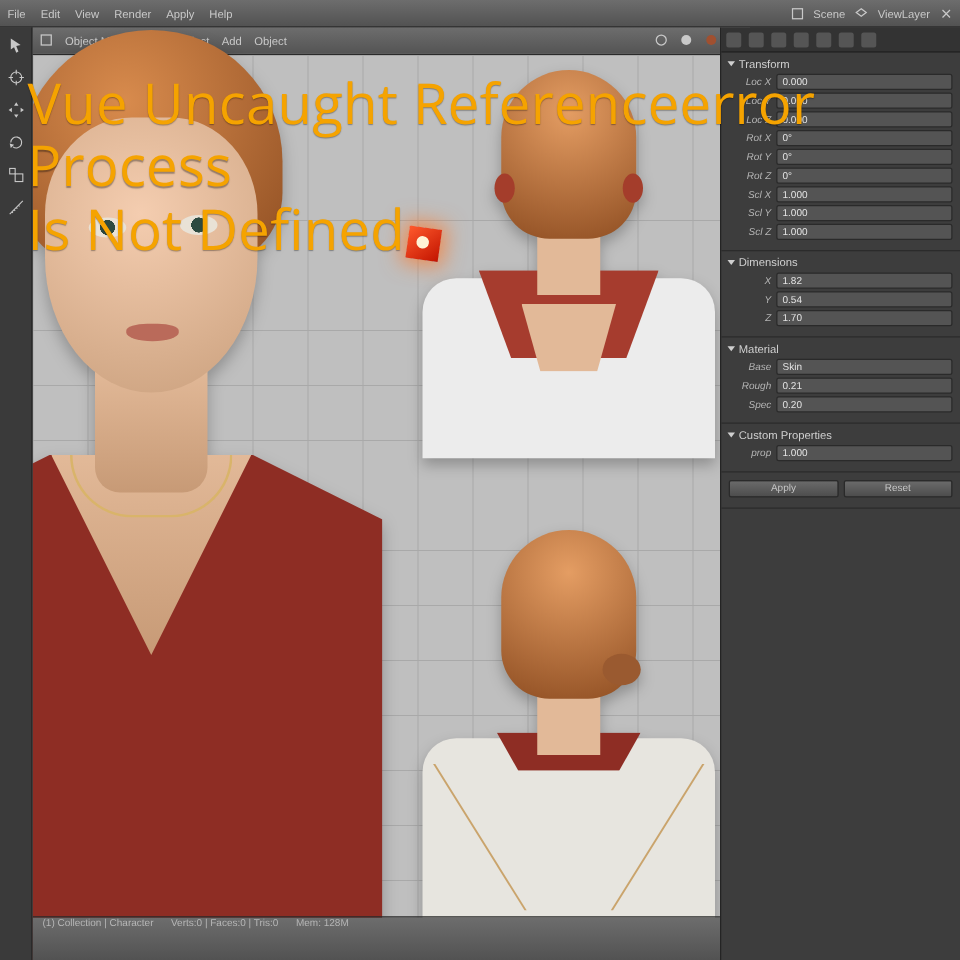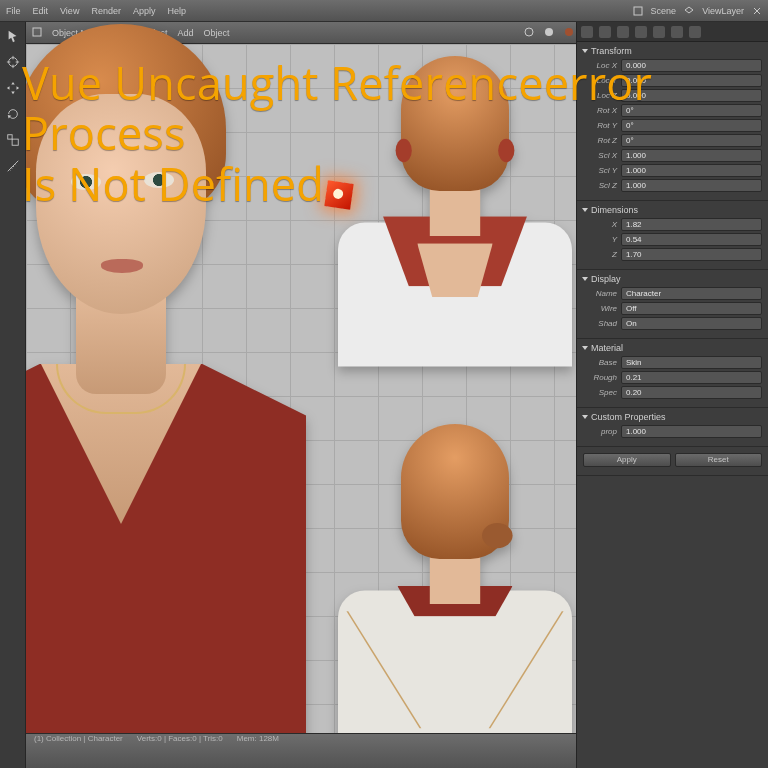--- a/index.html
+++ b/index.html
@@ -350,24 +350,6 @@
       <div class="section">
         <div class="sec-title">
           <span class="tri"></span>
-          <span>Display</span>
-        </div>
-        <div class="row">
-          <div class="label">Name</div>
-          <div class="field">Character</div>
-        </div>
-        <div class="row">
-          <div class="label">Wire</div>
-          <div class="field">Off</div>
-        </div>
-        <div class="row">
-          <div class="label">Shad</div>
-          <div class="field">On</div>
-        </div>
-      </div>
-      <div class="section">
-        <div class="sec-title">
-          <span class="tri"></span>
           <span>Material</span>
         </div>
         <div class="row">

